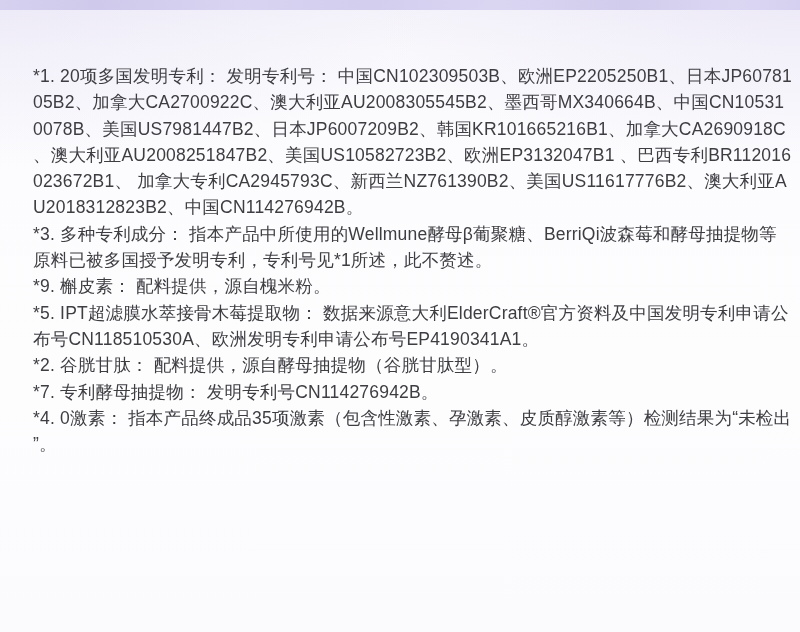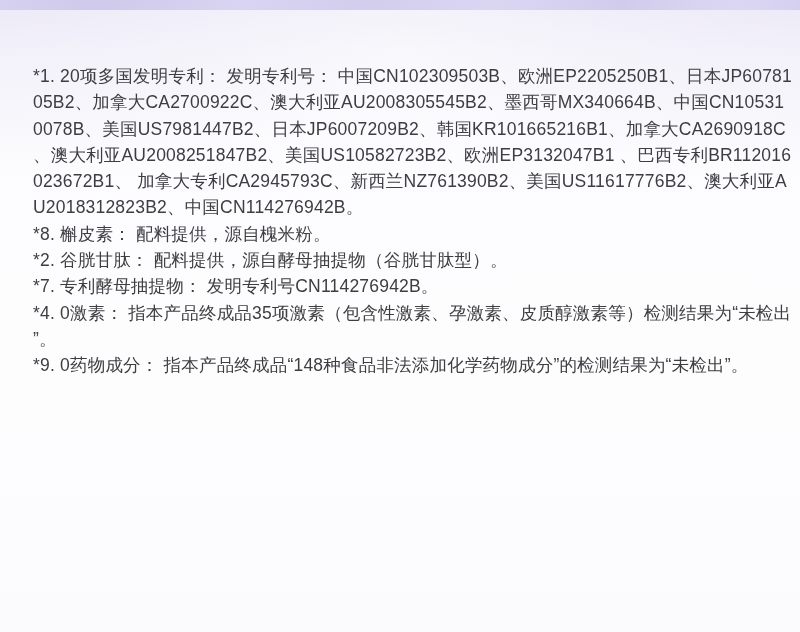--- a/index.html
+++ b/index.html
@@ -51,6 +51,7 @@
   <div class="top-band"></div>
   <main class="notes">
     <p class="note">*1. 20项多国发明专利： 发明专利号： 中国CN102309503B、欧洲EP2205250B1、日本JP6078105B2、加拿大CA2700922C、澳大利亚AU2008305545B2、墨西哥MX340664B、中国CN105310078B、美国US7981447B2、日本JP6007209B2、韩国KR101665216B1、加拿大CA2690918C、澳大利亚AU2008251847B2、美国US10582723B2、欧洲EP3132047B1 、巴西专利BR112016023672B1、 加拿大专利CA2945793C、新西兰NZ761390B2、美国US11617776B2、澳大利亚AU2018312823B2、中国CN114276942B。</p>
+    <p class="note">*3. 多种专利成分： 指本产品中所使用的Wellmune酵母β葡聚糖、BerriQi波森莓和酵母抽提物等原料已被多国授予发明专利，专利号见*1所述，此不赘述。</p>
     <p class="note">*8. 槲皮素： 配料提供，源自槐米粉。</p>
     <p class="note">*2. 谷胱甘肽： 配料提供，源自酵母抽提物（谷胱甘肽型）。</p>
     <p class="note">*7. 专利酵母抽提物： 发明专利号CN114276942B。</p>

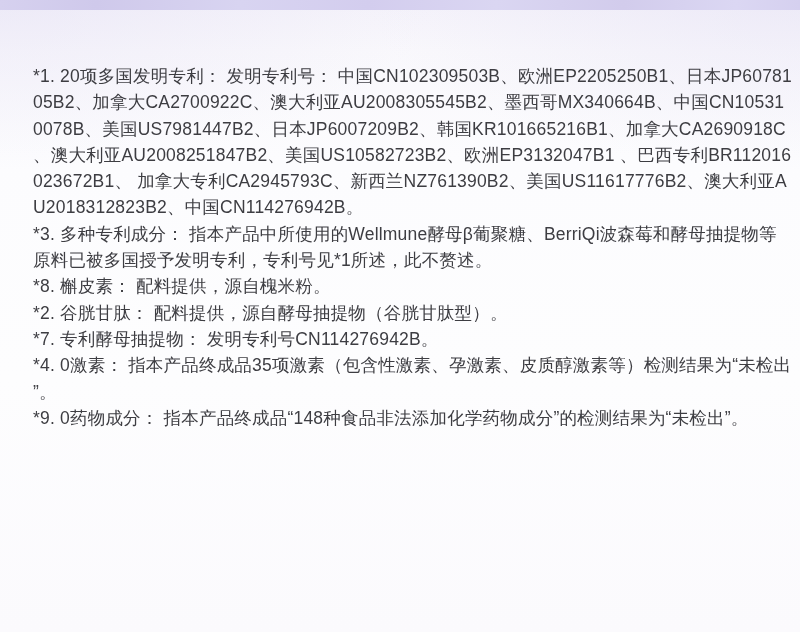--- a/index.html
+++ b/index.html
@@ -52,7 +52,7 @@
   <main class="notes">
     <p class="note">*1. 20项多国发明专利： 发明专利号： 中国CN102309503B、欧洲EP2205250B1、日本JP6078105B2、加拿大CA2700922C、澳大利亚AU2008305545B2、墨西哥MX340664B、中国CN105310078B、美国US7981447B2、日本JP6007209B2、韩国KR101665216B1、加拿大CA2690918C、澳大利亚AU2008251847B2、美国US10582723B2、欧洲EP3132047B1 、巴西专利BR112016023672B1、 加拿大专利CA2945793C、新西兰NZ761390B2、美国US11617776B2、澳大利亚AU2018312823B2、中国CN114276942B。</p>
     <p class="note">*3. 多种专利成分： 指本产品中所使用的Wellmune酵母β葡聚糖、BerriQi波森莓和酵母抽提物等原料已被多国授予发明专利，专利号见*1所述，此不赘述。</p>
-    <p class="note">*8. 槲皮素： 配料提供，源自槐米粉。</p>
+    <p class="note">*9. 槲皮素： 配料提供，源自槐米粉。</p>
     <p class="note">*2. 谷胱甘肽： 配料提供，源自酵母抽提物（谷胱甘肽型）。</p>
     <p class="note">*7. 专利酵母抽提物： 发明专利号CN114276942B。</p>
     <p class="note">*4. 0激素： 指本产品终成品35项激素（包含性激素、孕激素、皮质醇激素等）检测结果为“未检出”。</p>

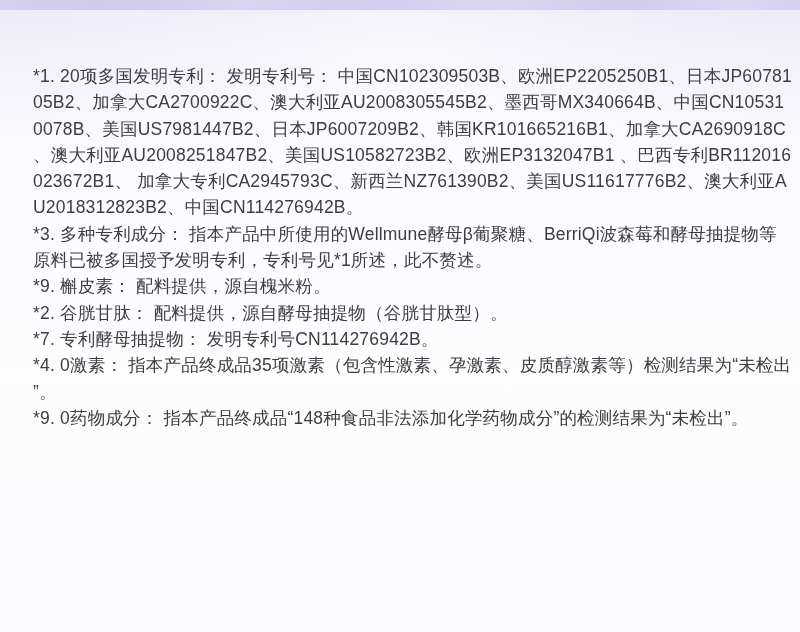--- a/index.html
+++ b/index.html
@@ -53,6 +53,7 @@
     <p class="note">*1. 20项多国发明专利： 发明专利号： 中国CN102309503B、欧洲EP2205250B1、日本JP6078105B2、加拿大CA2700922C、澳大利亚AU2008305545B2、墨西哥MX340664B、中国CN105310078B、美国US7981447B2、日本JP6007209B2、韩国KR101665216B1、加拿大CA2690918C、澳大利亚AU2008251847B2、美国US10582723B2、欧洲EP3132047B1 、巴西专利BR112016023672B1、 加拿大专利CA2945793C、新西兰NZ761390B2、美国US11617776B2、澳大利亚AU2018312823B2、中国CN114276942B。</p>
     <p class="note">*3. 多种专利成分： 指本产品中所使用的Wellmune酵母β葡聚糖、BerriQi波森莓和酵母抽提物等原料已被多国授予发明专利，专利号见*1所述，此不赘述。</p>
     <p class="note">*9. 槲皮素： 配料提供，源自槐米粉。</p>
+    <p class="note">*5. IPT超滤膜水萃接骨木莓提取物： 数据来源意大利ElderCraft®官方资料及中国发明专利申请公布号CN118510530A、欧洲发明专利申请公布号EP4190341A1。</p>
     <p class="note">*2. 谷胱甘肽： 配料提供，源自酵母抽提物（谷胱甘肽型）。</p>
     <p class="note">*7. 专利酵母抽提物： 发明专利号CN114276942B。</p>
     <p class="note">*4. 0激素： 指本产品终成品35项激素（包含性激素、孕激素、皮质醇激素等）检测结果为“未检出”。</p>

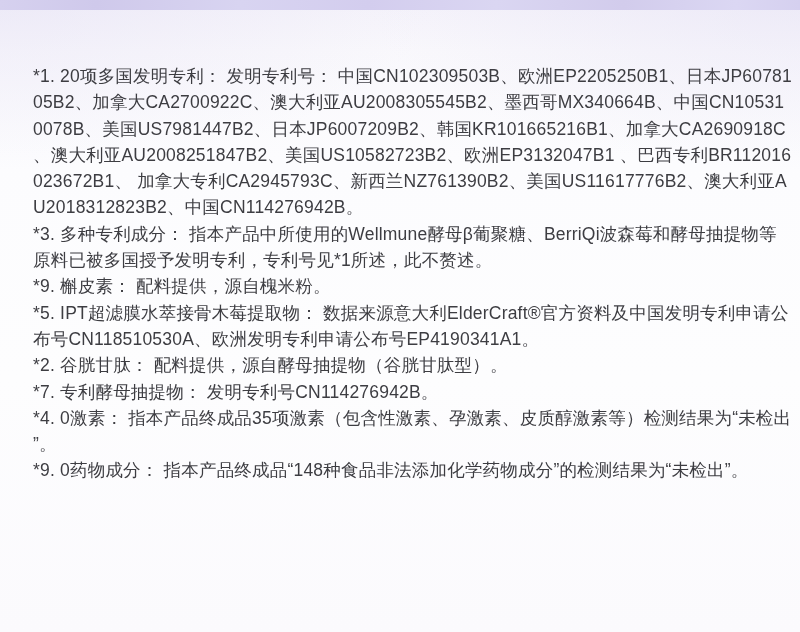--- a/index.html
+++ b/index.html
@@ -57,7 +57,6 @@
     <p class="note">*2. 谷胱甘肽： 配料提供，源自酵母抽提物（谷胱甘肽型）。</p>
     <p class="note">*7. 专利酵母抽提物： 发明专利号CN114276942B。</p>
     <p class="note">*4. 0激素： 指本产品终成品35项激素（包含性激素、孕激素、皮质醇激素等）检测结果为“未检出”。</p>
-    <p class="note">*9. 0药物成分： 指本产品终成品“148种食品非法添加化学药物成分”的检测结果为“未检出”。</p>
   </main>
 </div>
 

